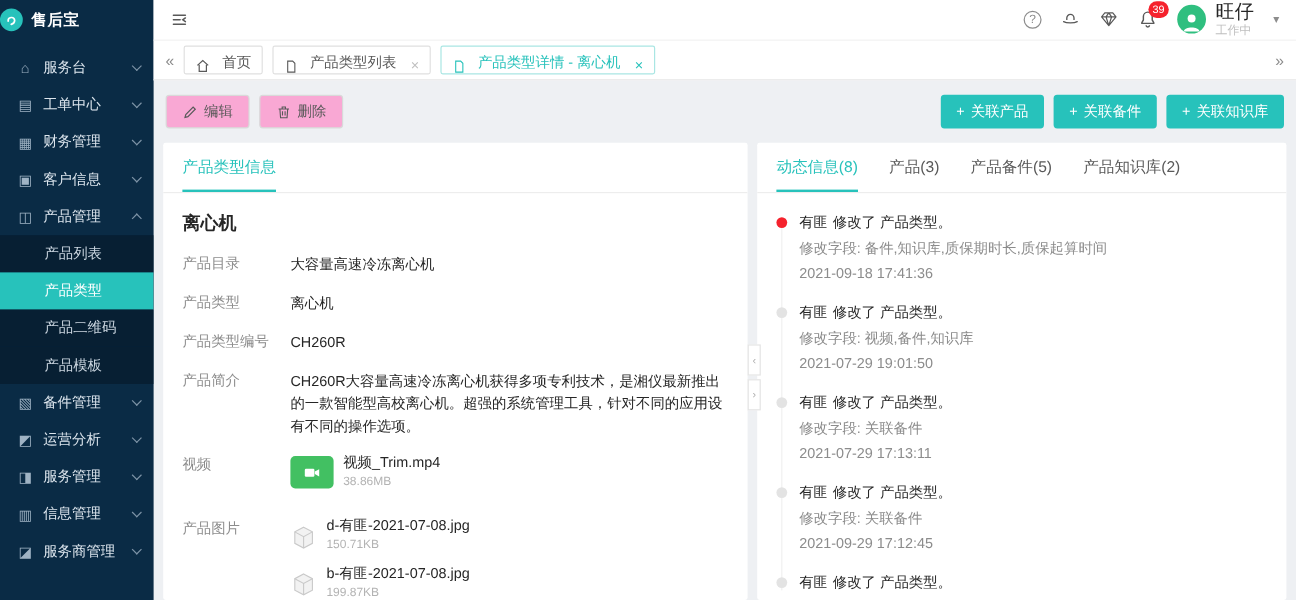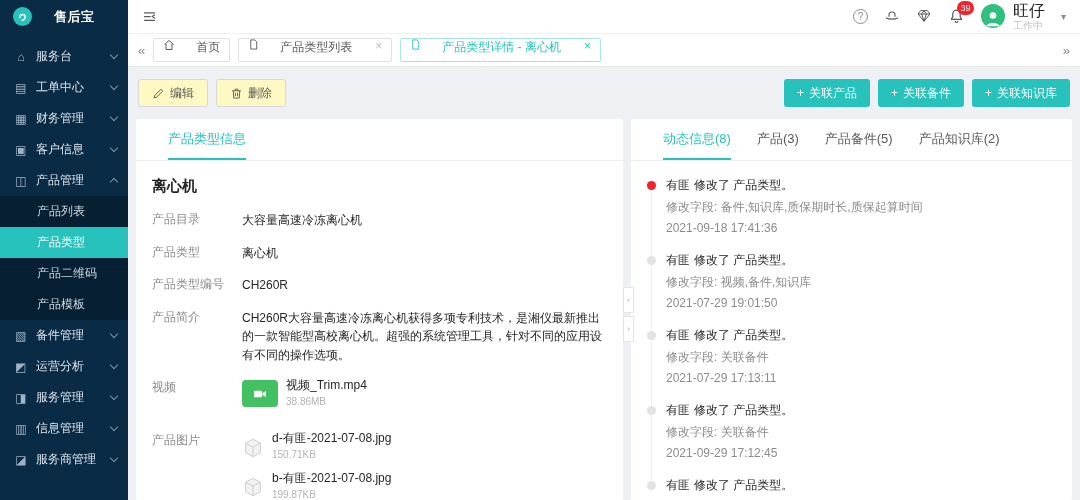--- a/index.html
+++ b/index.html
@@ -12,7 +12,7 @@
 
   
   .sidebar{width:128px;flex:none;background:var(--sidebar);display:flex;flex-direction:column;overflow:hidden}
-  .logo{height:33px;display:flex;align-items:center;gap:22px;padding-left:13px;flex:none}
+  .logo{height:33px;display:flex;align-items:center;gap:7px;flex:none}
   .logo-ico{width:19px;height:19px;border-radius:50%;background:var(--accent);display:flex;align-items:center;justify-content:center;flex:none}
   .logo-text{color:#fff;font-size:13px;font-weight:700;letter-spacing:.5px}
   .nav{flex:1;padding-top:8px}

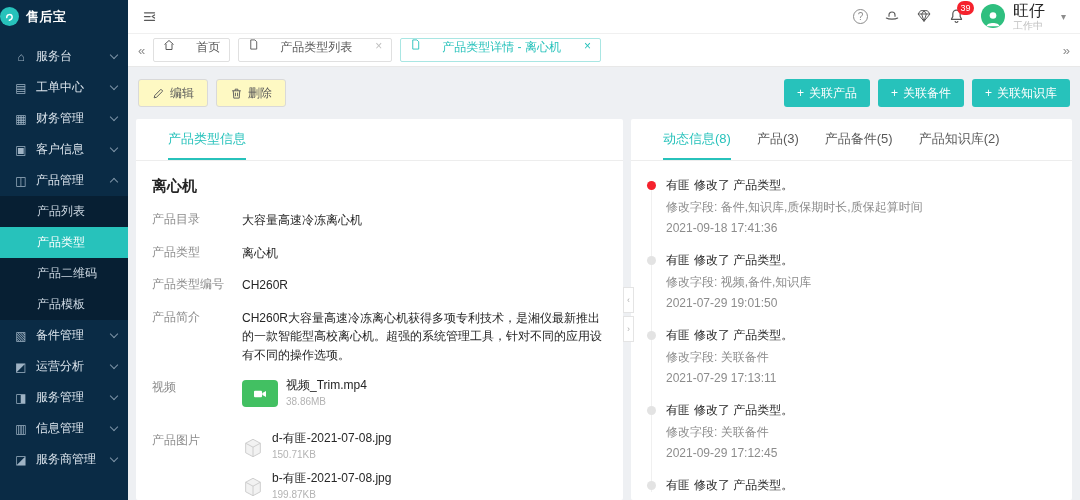--- a/index.html
+++ b/index.html
@@ -40,7 +40,7 @@
   .caret{color:#8c8c8c;font-size:10px;cursor:pointer}
 
   .tabbar{height:33px;background:#fff;border-bottom:1px solid #e8e8e8;display:flex;align-items:center;gap:8px;padding:0 10px;flex:none}
-  .wtab{height:24px;display:inline-flex;align-items:flex-start;gap:21px;padding:0 9px;border:1px solid #e0e0e0;border-radius:2px;color:#595959;background:#fff;cursor:pointer;white-space:nowrap}
+  .wtab{height:24px;display:inline-flex;align-items:flex-end;gap:10px;padding:0 9px;border:1px solid #e0e0e0;border-radius:2px;color:#595959;background:#fff;cursor:pointer;white-space:nowrap}
   .wtab.active{color:var(--accent);border-color:#a9e6e3}
   .wtab-ico{display:flex;align-items:center;color:inherit}
   .wtab-x{color:#bfbfbf;margin-left:2px;cursor:pointer}

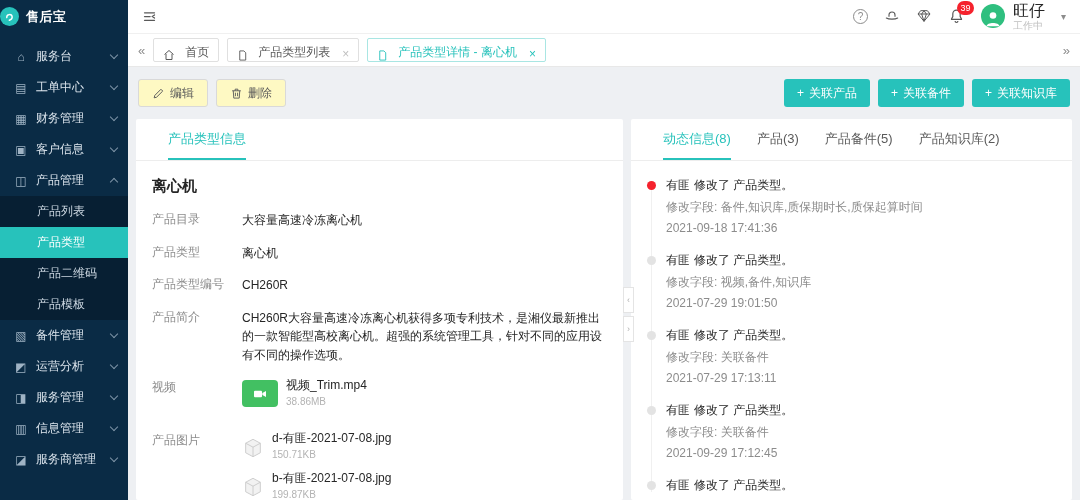--- a/index.html
+++ b/index.html
@@ -51,7 +51,7 @@
   .content{flex:1;display:flex;flex-direction:column;padding:12px 8px 0 8px;min-height:0}
   .toolbar{display:flex;align-items:center;gap:8px;margin:0 2px 12px 2px;flex:none}
   .btn{height:28px;display:inline-flex;align-items:center;gap:5px;padding:0 13px;border-radius:3px;font-size:12px;cursor:pointer;white-space:nowrap}
-  .btn-plain{background:#fef9c3;border:1px solid #d9d9d9;color:#595959}
+  .btn-plain{background:#f9a8d4;border:1px solid #d9d9d9;color:#595959}
   .btn-primary{background:var(--accent);border:none;color:#fff}
   .btn-ico{display:flex;align-items:center}
   .toolbar-spacer{flex:1}

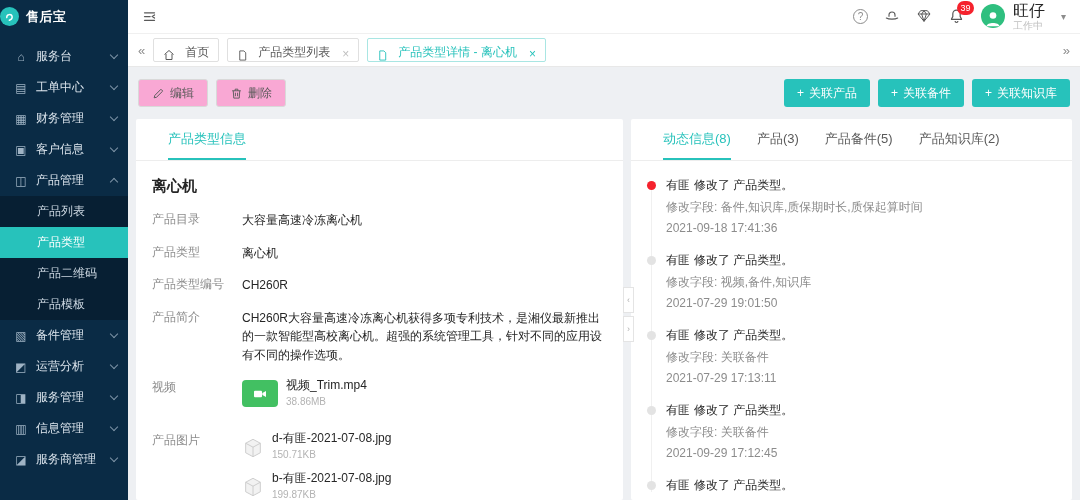--- a/index.html
+++ b/index.html
@@ -60,7 +60,7 @@
   .card{background:#fff;border-radius:2px;display:flex;flex-direction:column;overflow:hidden}
   .left-card{width:487px;flex:none}
   .right-card{flex:1;min-width:0}
-  .card-head{height:42px;border-bottom:1px solid #ededed;display:flex;align-items:center;padding:0 32px;gap:26px;flex:none}
+  .card-head{height:42px;border-bottom:1px solid #ededed;display:flex;align-items:center;padding:0 16px;gap:26px;flex:none}
   .card-tab{height:100%;display:flex;align-items:center;border-bottom:2px solid transparent;font-size:13px;color:#595959;cursor:pointer;white-space:nowrap}
   .card-tab.active{color:var(--accent);border-bottom-color:var(--accent)}
   .card-body{flex:1;overflow:hidden;padding:14px 16px}

